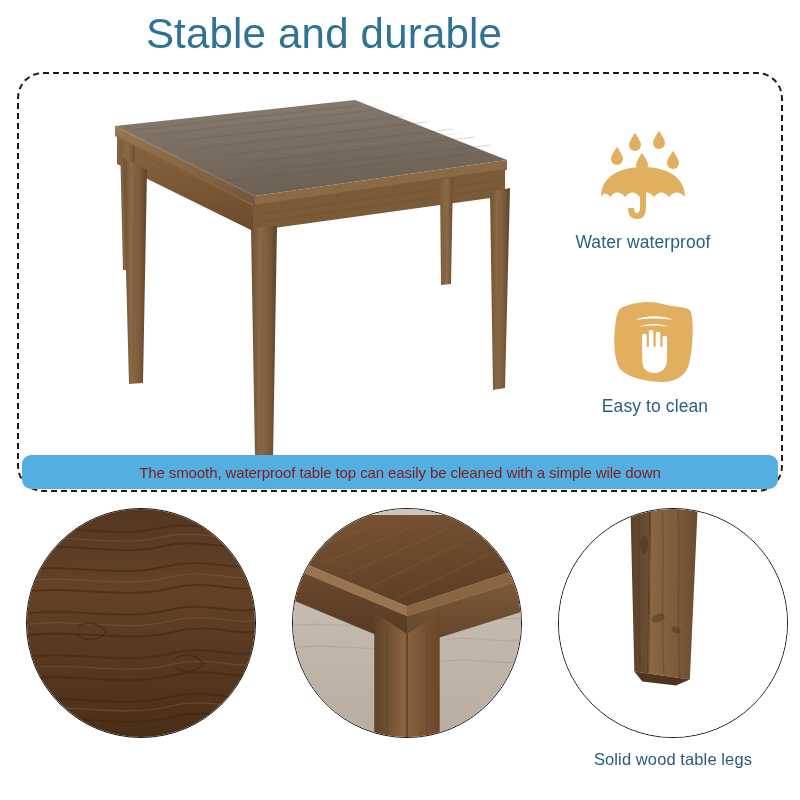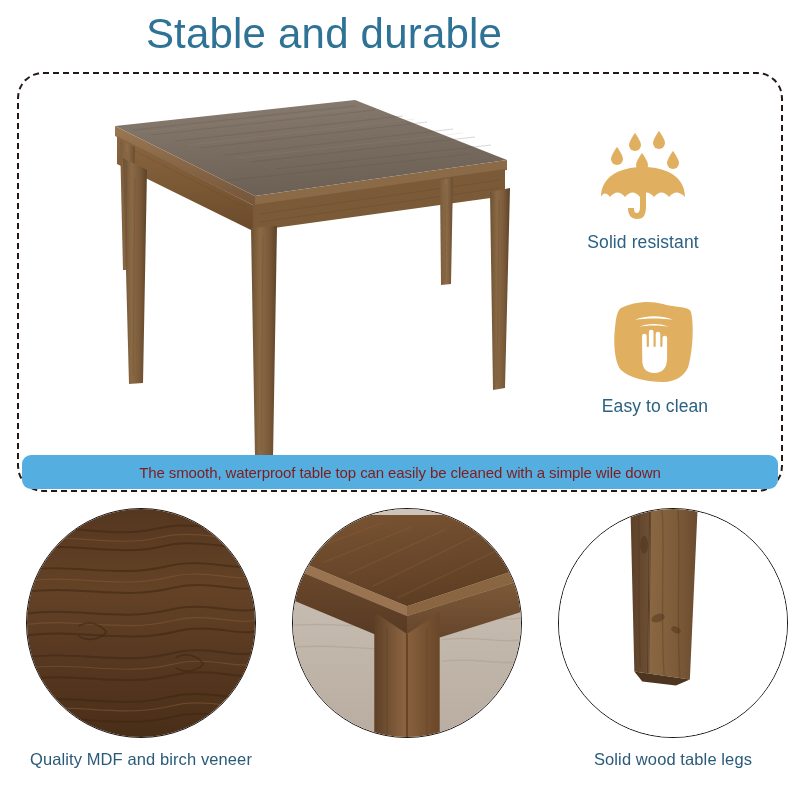--- a/index.html
+++ b/index.html
@@ -246,7 +246,7 @@
       </g>
     </svg>
   </div>
-  <div class="benefit-label">Solid resistant</div>
+  <div class="benefit-label">Water waterproof</div>
 </div>
 
 <div class="benefit" id="benefit-clean">

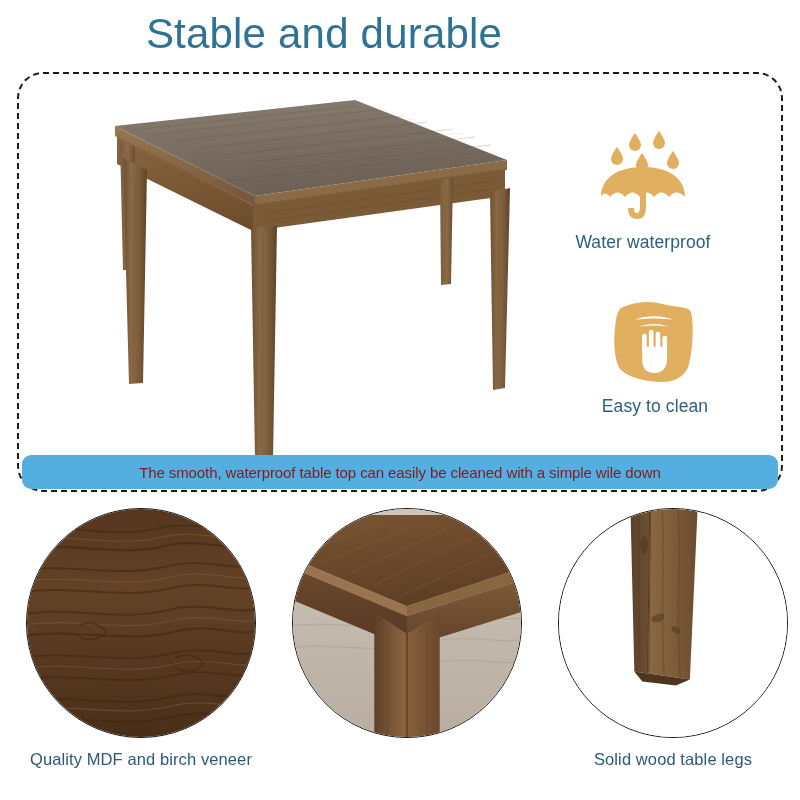--- a/index.html
+++ b/index.html
@@ -319,7 +319,6 @@
         <rect width="230" height="230" fill="#2b1a0c" opacity="0.10"></rect>
       </svg>
     </div>
-    <div class="detail-caption">Quality MDF and birch veneer</div>
   </div>
 
   <div class="detail-cell" id="detail-cell-1">

